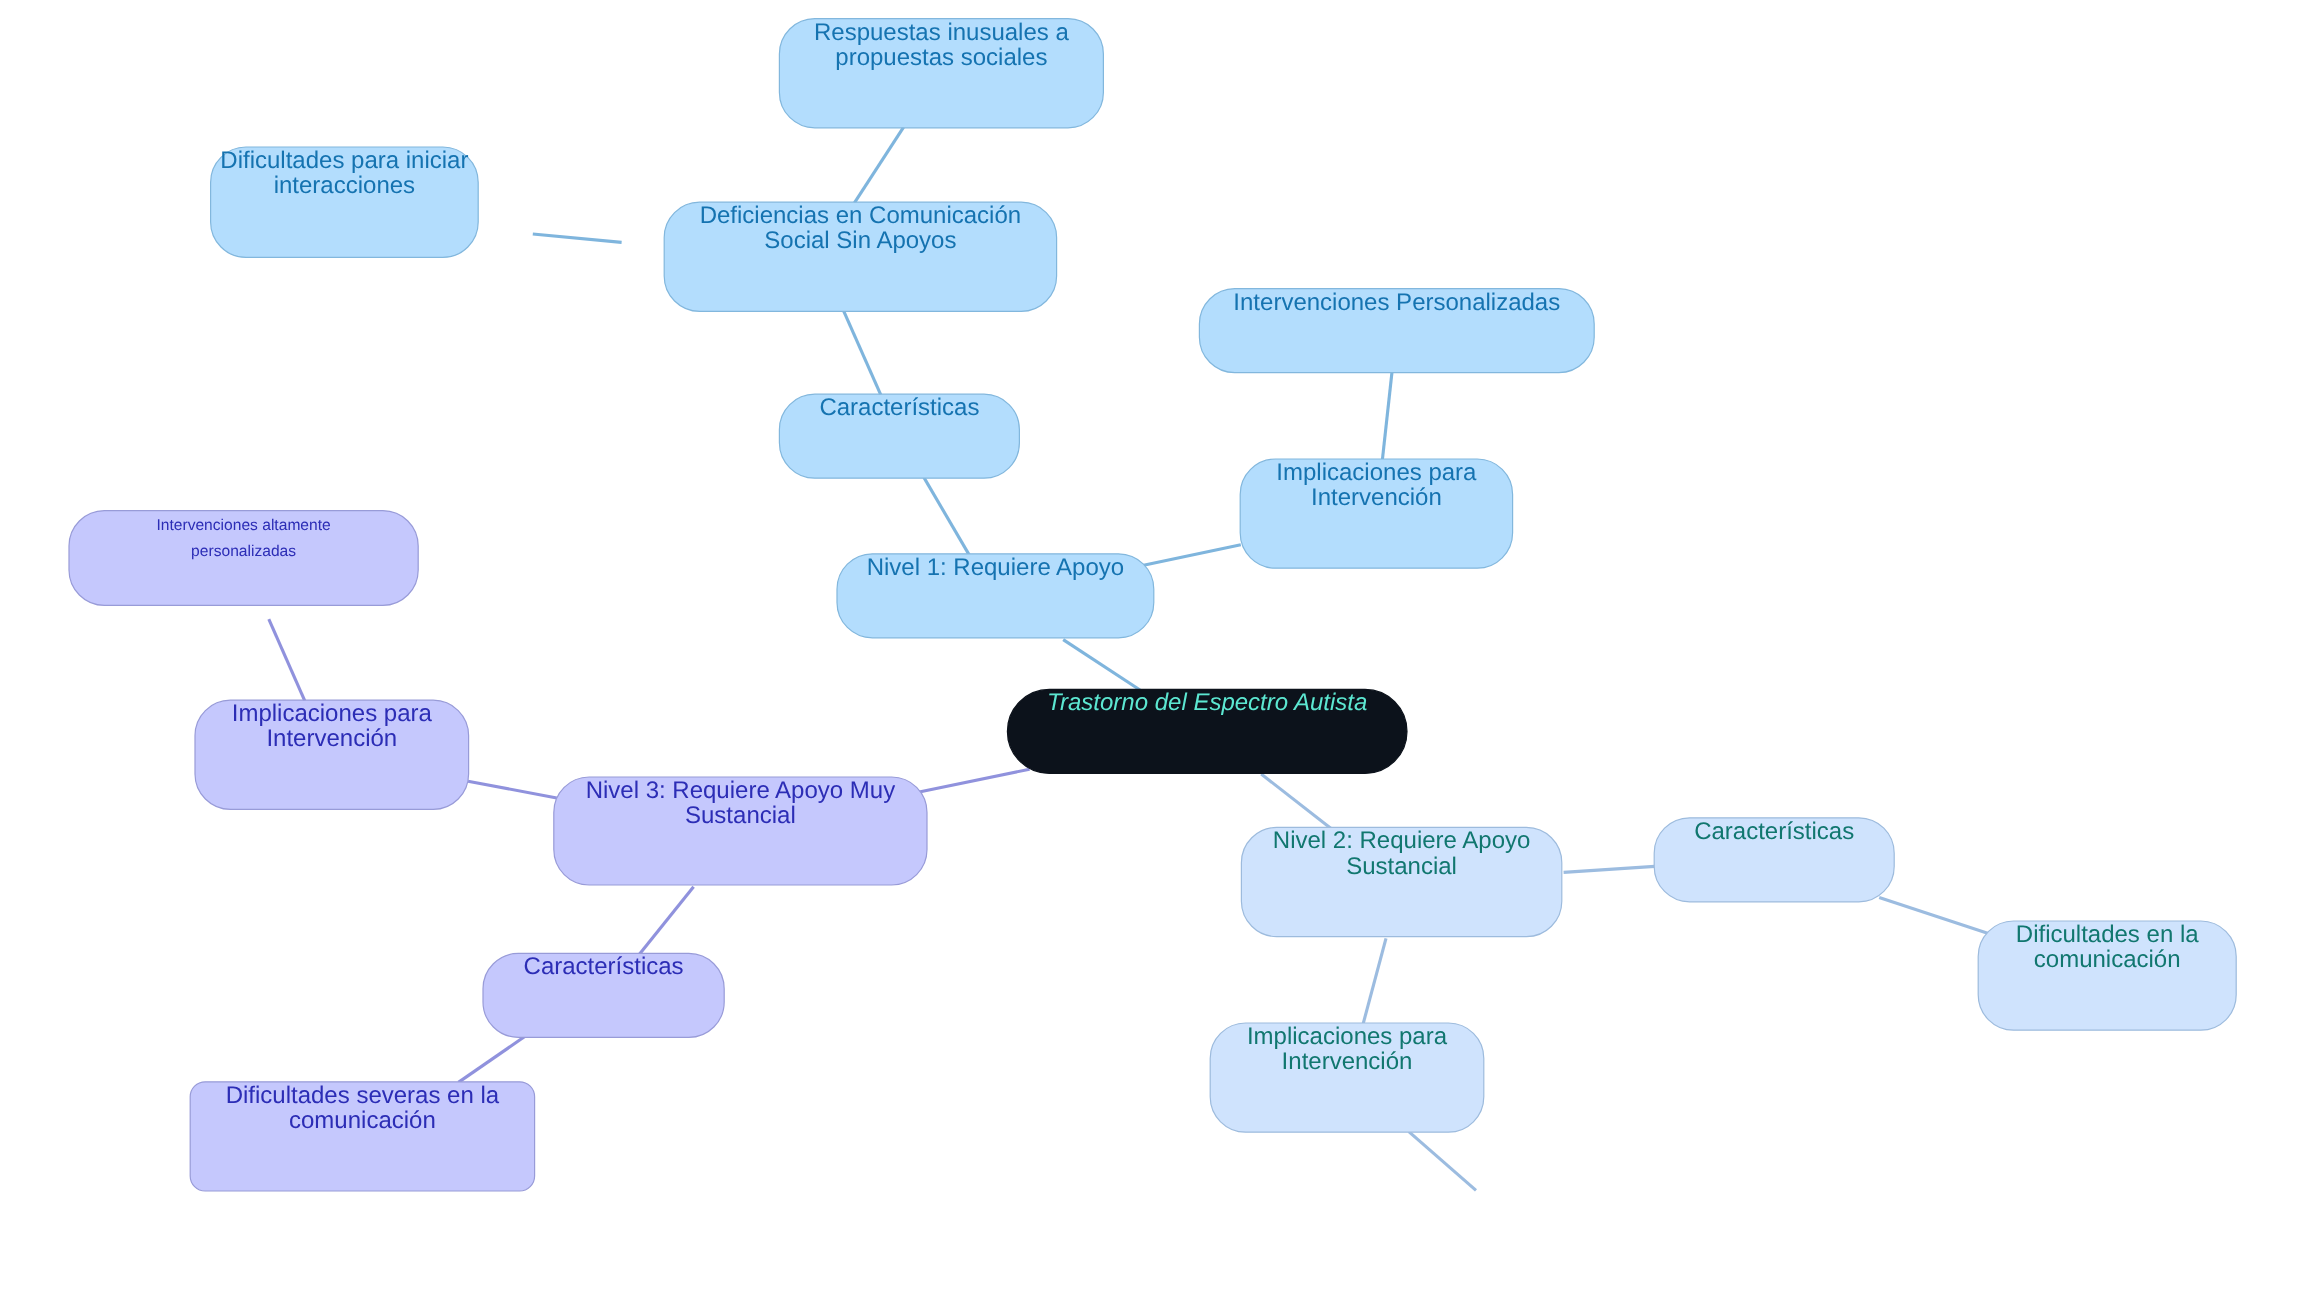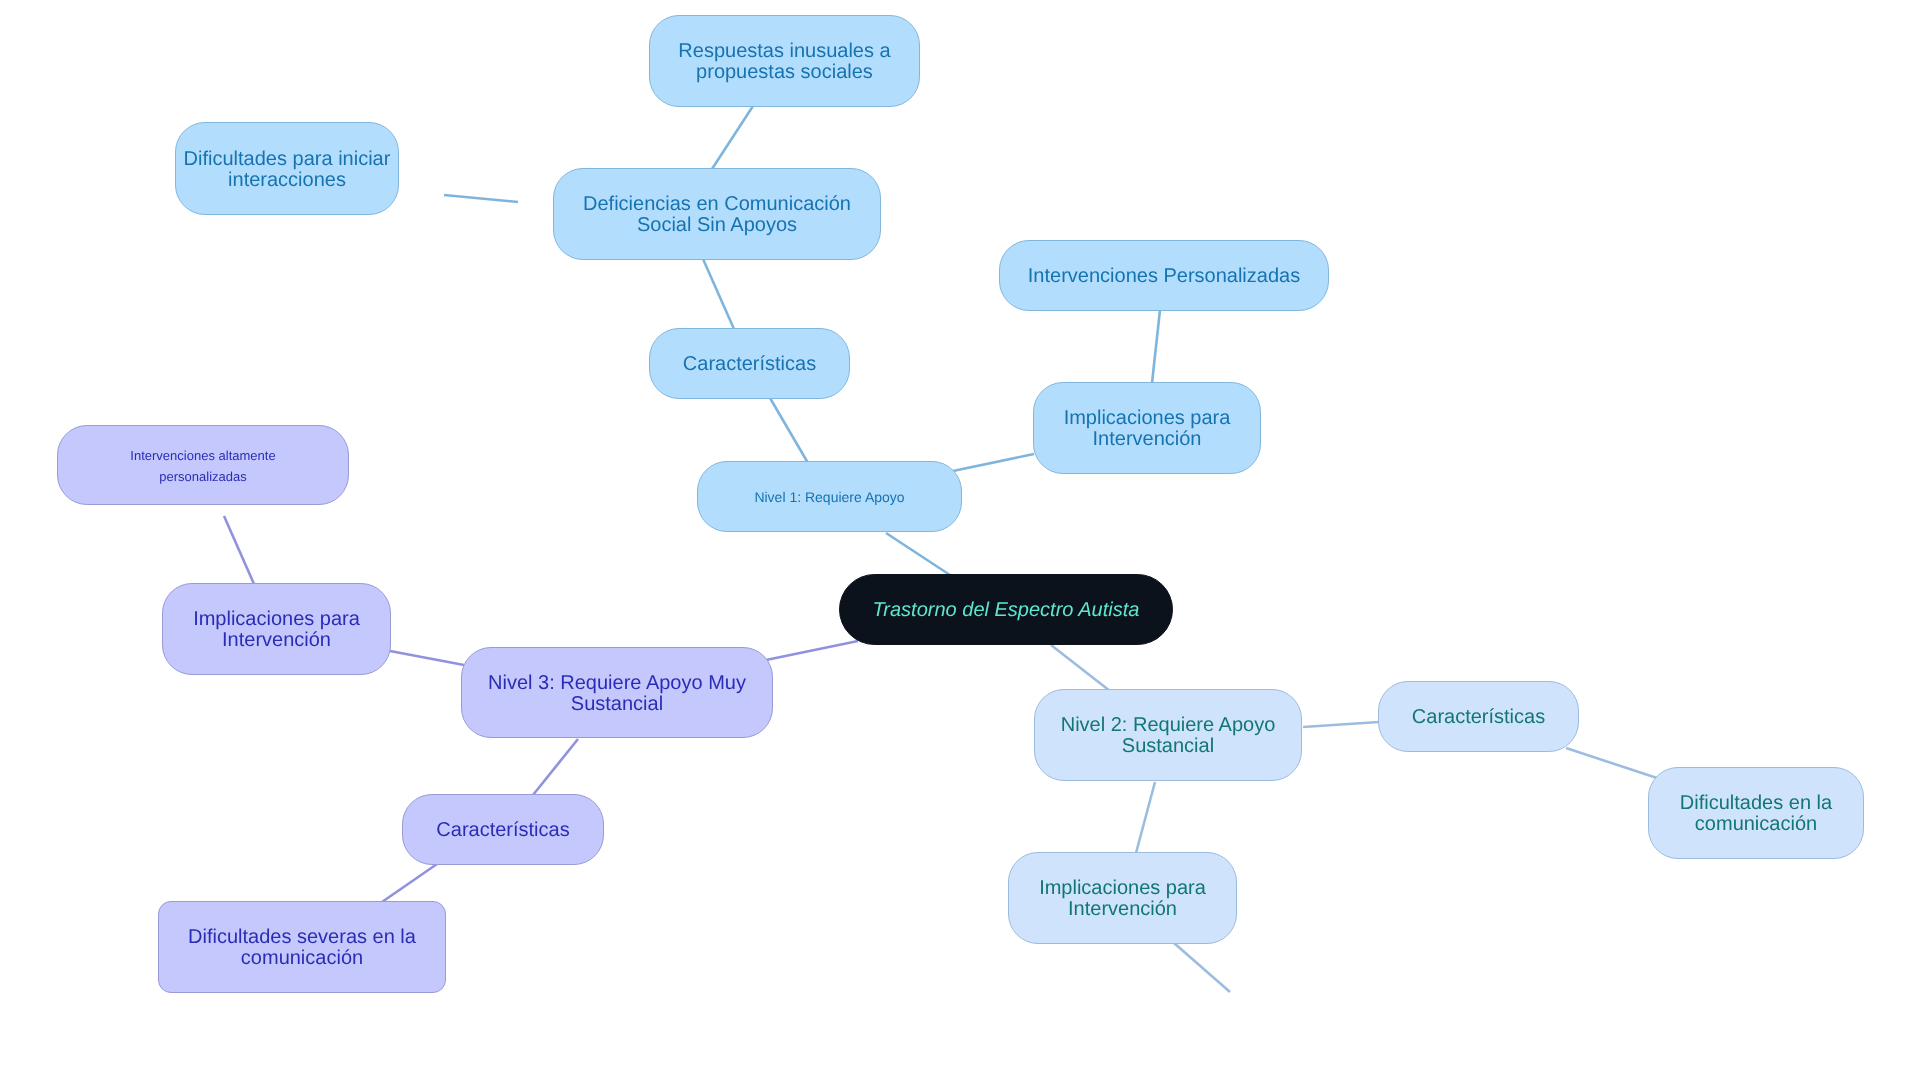--- a/index.html
+++ b/index.html
@@ -9,7 +9,7 @@
        text-rendering:geometricPrecision;}
   #canvas{position:relative;width:1920px;height:1083px;background:#ffffff;}
   svg#edges{position:absolute;left:0;top:0;width:1920px;height:1083px;}
-  .node{position:absolute;box-sizing:border-box;display:flex;align-items:center;
+  .node{position:absolute;box-sizing:border-box;display:flex;align-items:flex-start;
         justify-content:center;text-align:center;border-radius:30px;
         border-width:1px;border-style:solid;line-height:21px;}
   .node span{display:block;white-space:pre-line;opacity:0.99;position:relative;top:1px;transform:translateZ(0);}

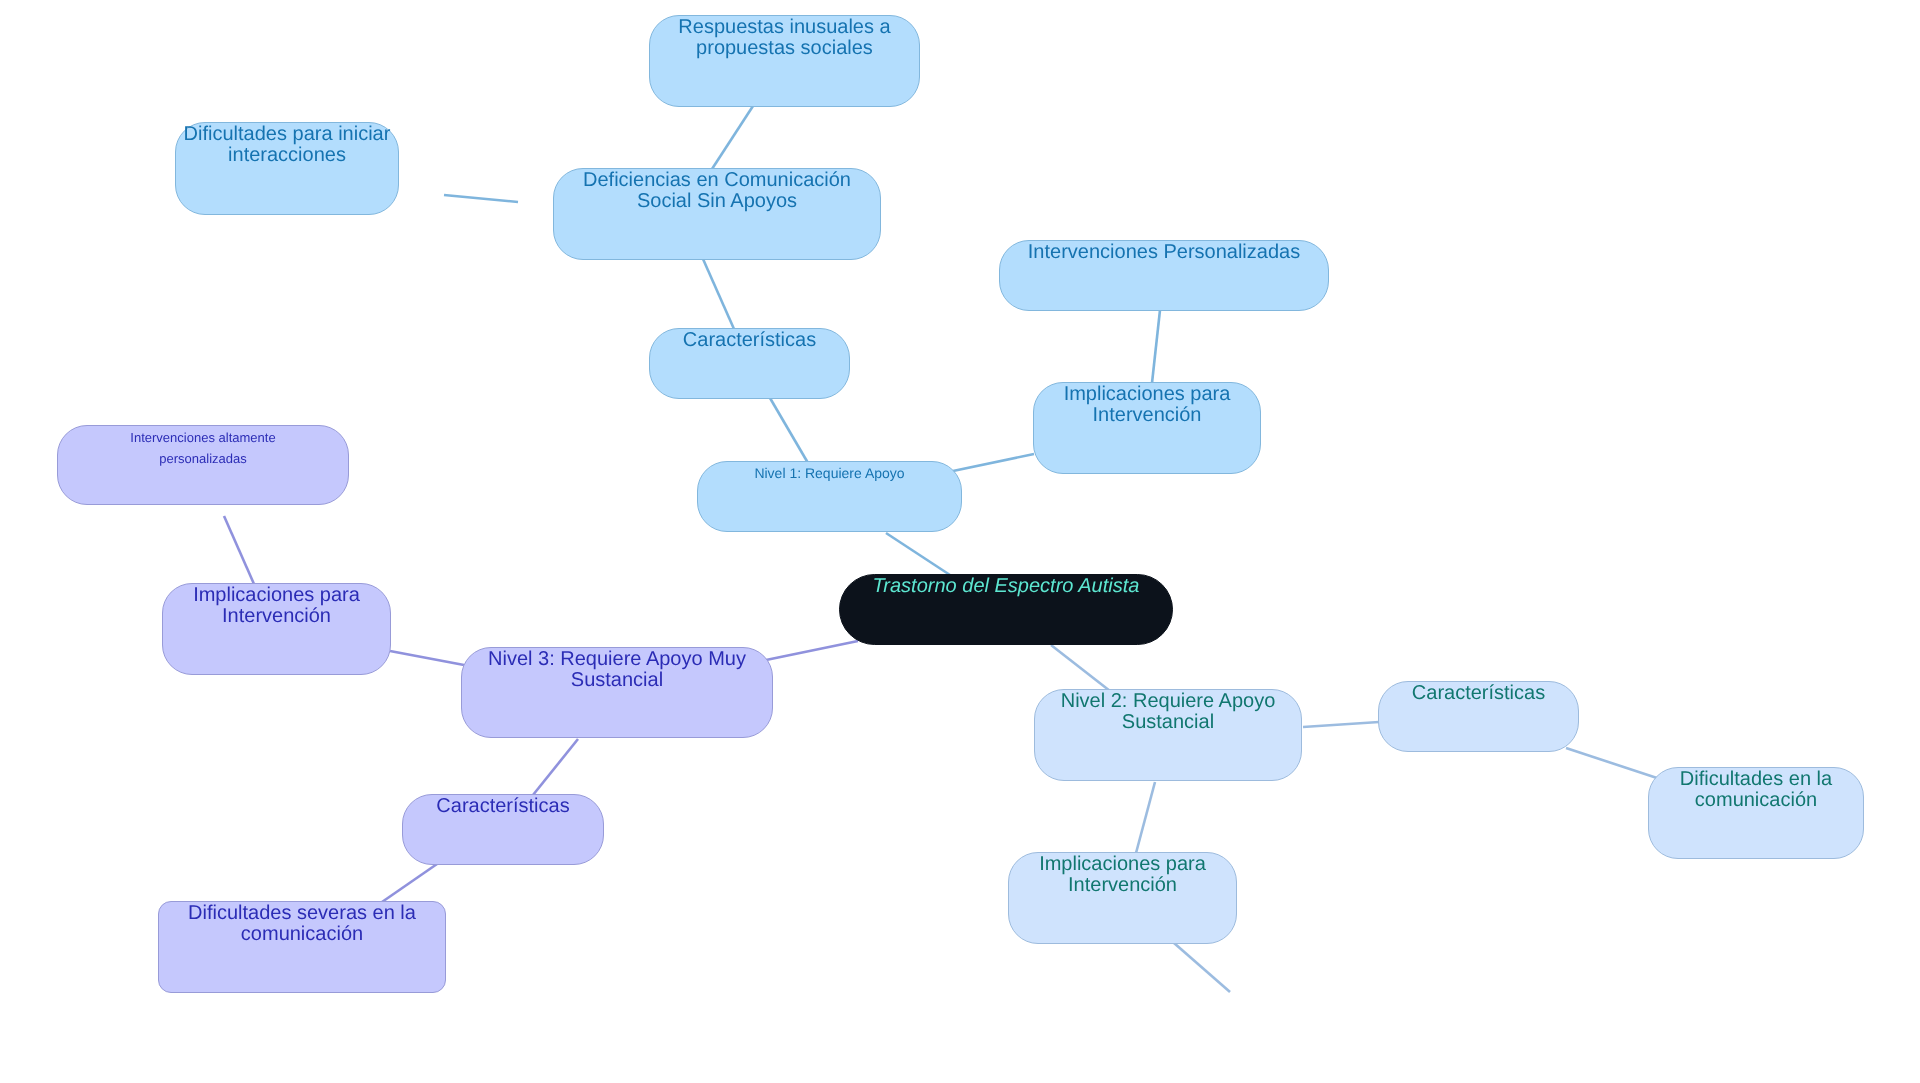--- a/index.html
+++ b/index.html
@@ -44,7 +44,7 @@
 <div class="node n-root" style="left: 839px; top: 574px; width: 334px; height: 71px; font-size: 20px;">
       <span>Trastorno del Espectro Autista</span>
     </div>
-    <div class="node n-blue" style="left: 697px; top: 461px; width: 265px; height: 71px; font-size: 14px;">
+    <div class="node n-blue" style="left: 697px; top: 461px; width: 265px; height: 71px; font-size: 20px;">
       <span>Nivel 1: Requiere Apoyo</span>
     </div>
     <div class="node n-blue" style="left: 649px; top: 328px; width: 201px; height: 71px; font-size: 20px;">

